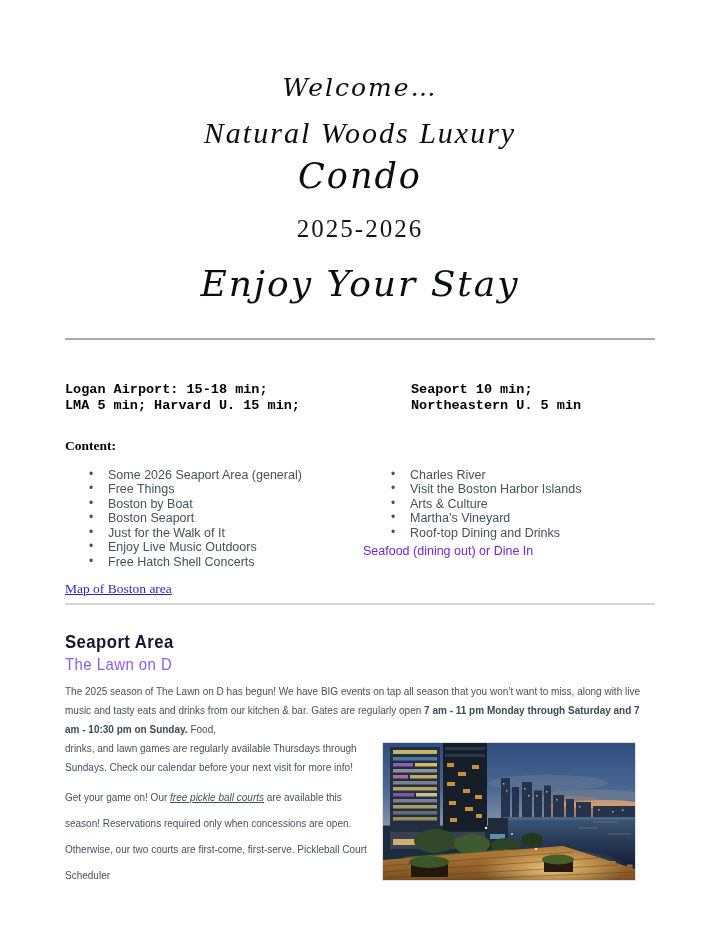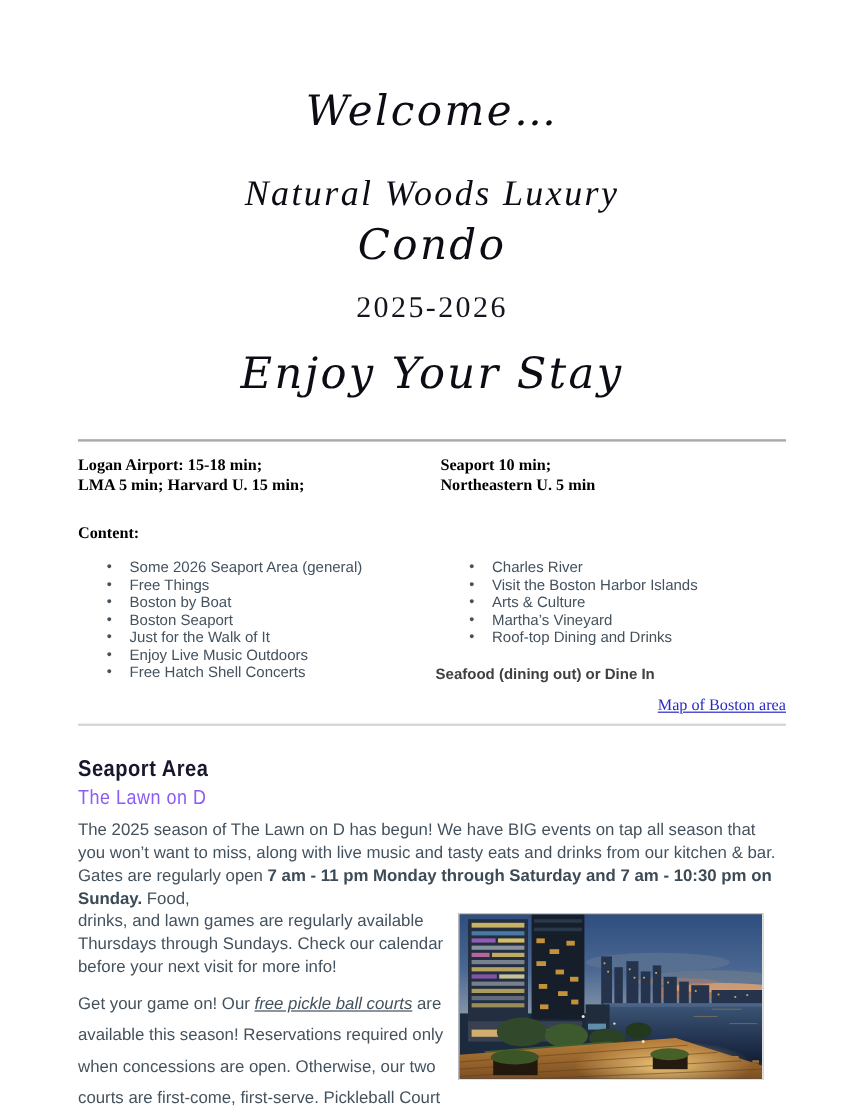--- a/index.html
+++ b/index.html
@@ -21,7 +21,7 @@
     font-style:italic; font-weight:400;
     letter-spacing:2px;
   }
-  .t-welcome { font-size:35px; line-height:1.25; margin-bottom:26px; }
+  .t-welcome { font-size:25px; line-height:1.25; margin-bottom:10px; }
   .t-line1   { font-size:30px; line-height:1.3;  margin-bottom:2px;font-family:Liberation Serif, serif; }
   .t-line2   { font-size:35px; line-height:1.3;  margin-bottom:14px; }
   .t-years   {

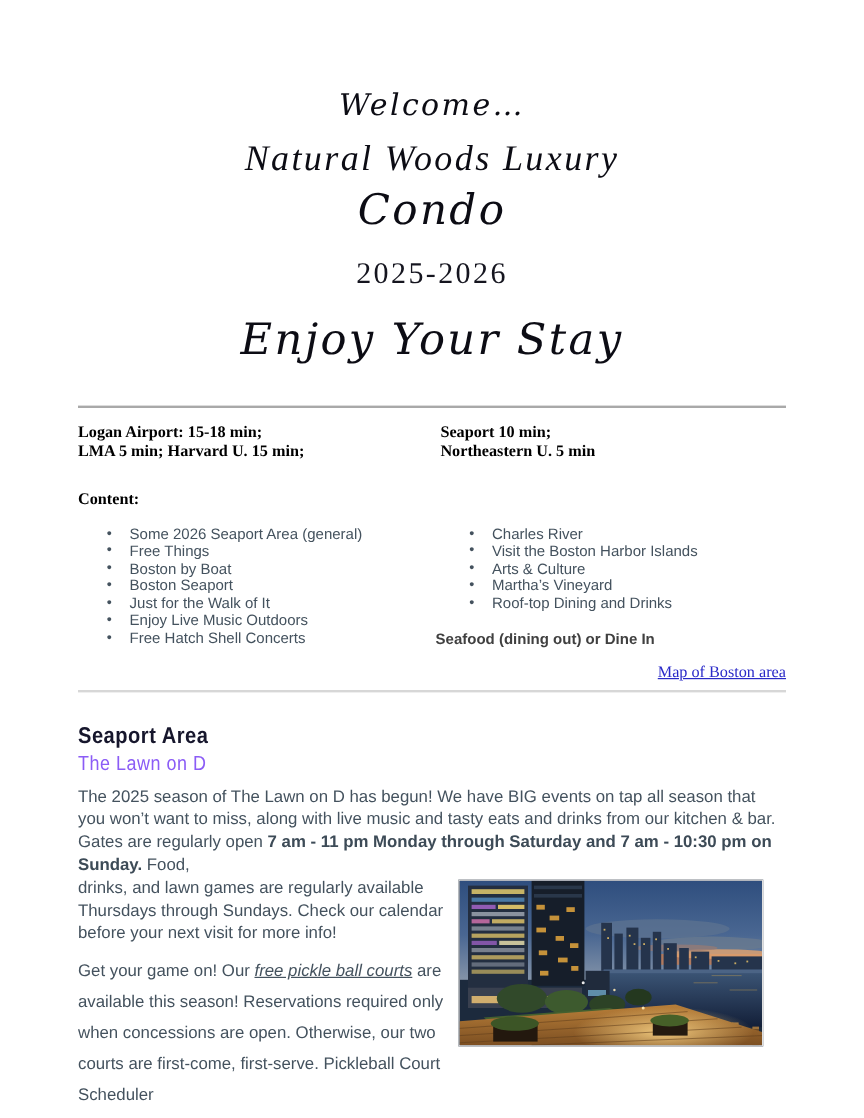--- a/index.html
+++ b/index.html
@@ -36,9 +36,9 @@
 
   
   .info-columns {
-    display:flex; margin-top:12px;
-    font-family:Liberation Serif, serif;
-    font-weight:700; font-size:13.5px; line-height:16px; color:#000000;
+    display:flex; margin-top:42px;
+    font-family:Liberation Mono, monospace;
+    font-weight:700; font-size:13.5px; line-height:16px; color:#000000;gap:44px;
   }
   .info-col-left { width:302px; }
   .info-col-right { flex:1; }

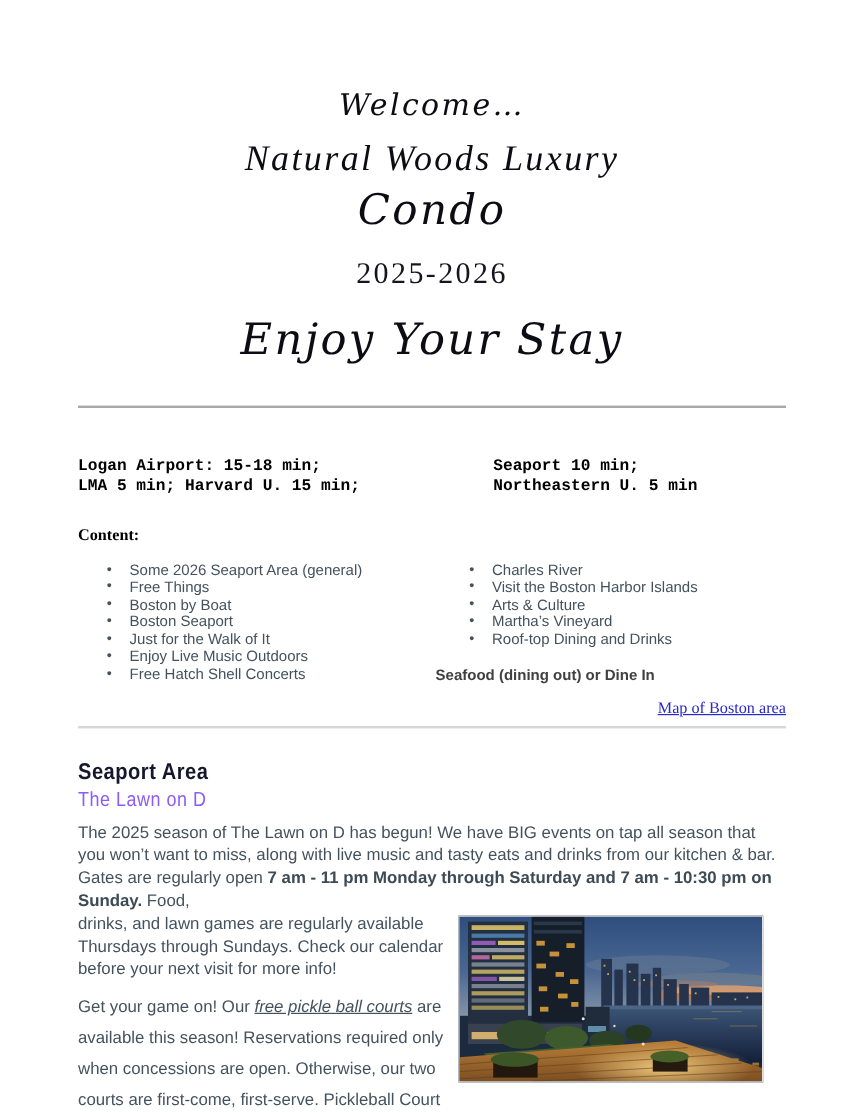--- a/index.html
+++ b/index.html
@@ -58,7 +58,7 @@
   .list-col-right ul.toc { margin-left:29px; }
   ul.toc li { position:relative; padding-left:21px; }
   ul.toc li::before { content:"•"; position:absolute; left:2px; top:-1px; font-size:12px; color:#44525e; }
-  .list-footer { margin-left:3px; margin-top:16px; color:#404040;font-weight:bold; }
+  .list-footer { margin-left:3px; margin-top:4px; color:#6d28d9; }
 
   .map-link-row { text-align:right; margin-top:10px; }
   .map-link {

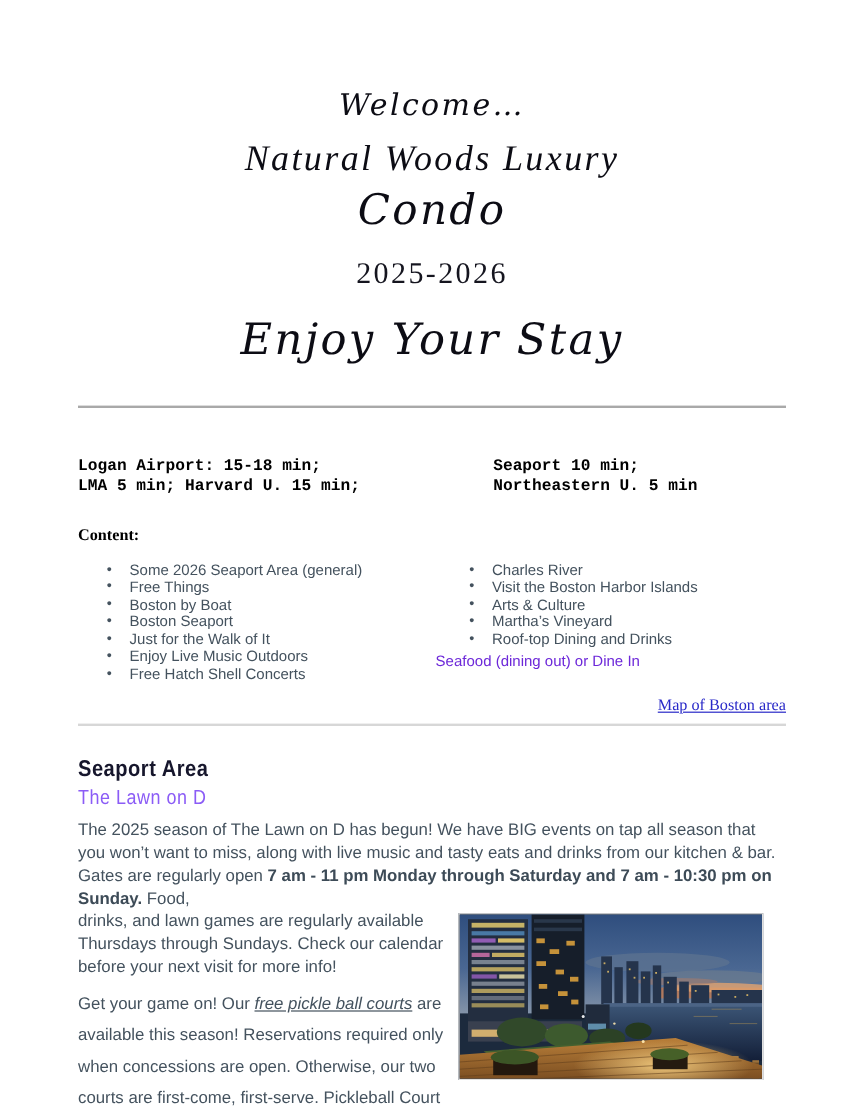--- a/index.html
+++ b/index.html
@@ -60,7 +60,7 @@
   ul.toc li::before { content:"•"; position:absolute; left:2px; top:-1px; font-size:12px; color:#44525e; }
   .list-footer { margin-left:3px; margin-top:4px; color:#6d28d9; }
 
-  .map-link-row { text-align:right; margin-top:10px; }
+  .map-link-row { text-align:left; margin-top:10px; }
   .map-link {
     font-family:"Liberation Serif", serif;
     font-size:13.5px; color:#2929c8; text-decoration:underline; cursor:pointer;

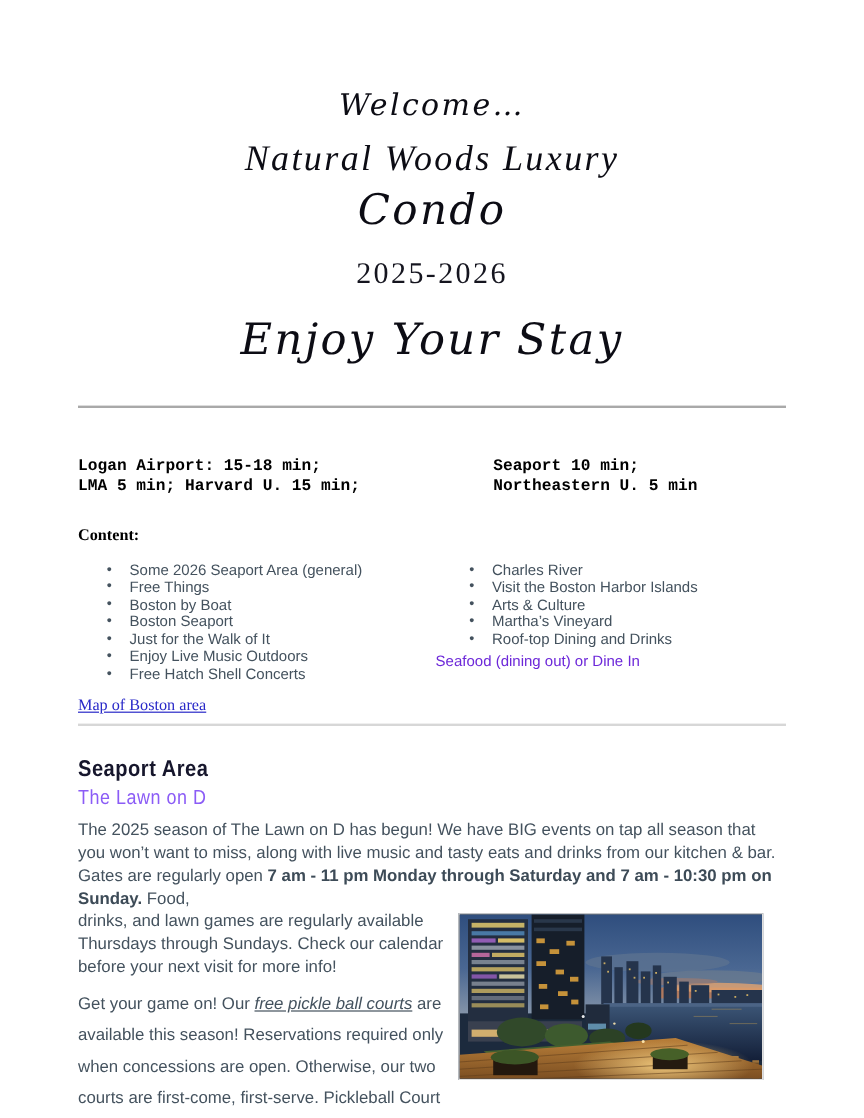--- a/index.html
+++ b/index.html
@@ -73,7 +73,7 @@
   }
   .section-subheading { font-weight:400; font-size:17px; line-height:19px; color:#8b5cf6; margin-top:2px; }
 
-  .body-text { font-size:14px; line-height:19px; color:#44525e; }
+  .body-text { font-size:10px; line-height:19px; color:#44525e; }
   .para-lead { margin-top:8px; }
   .para-lead b, .para-wrap b { font-weight:700; color:#3d4b57; }
 

